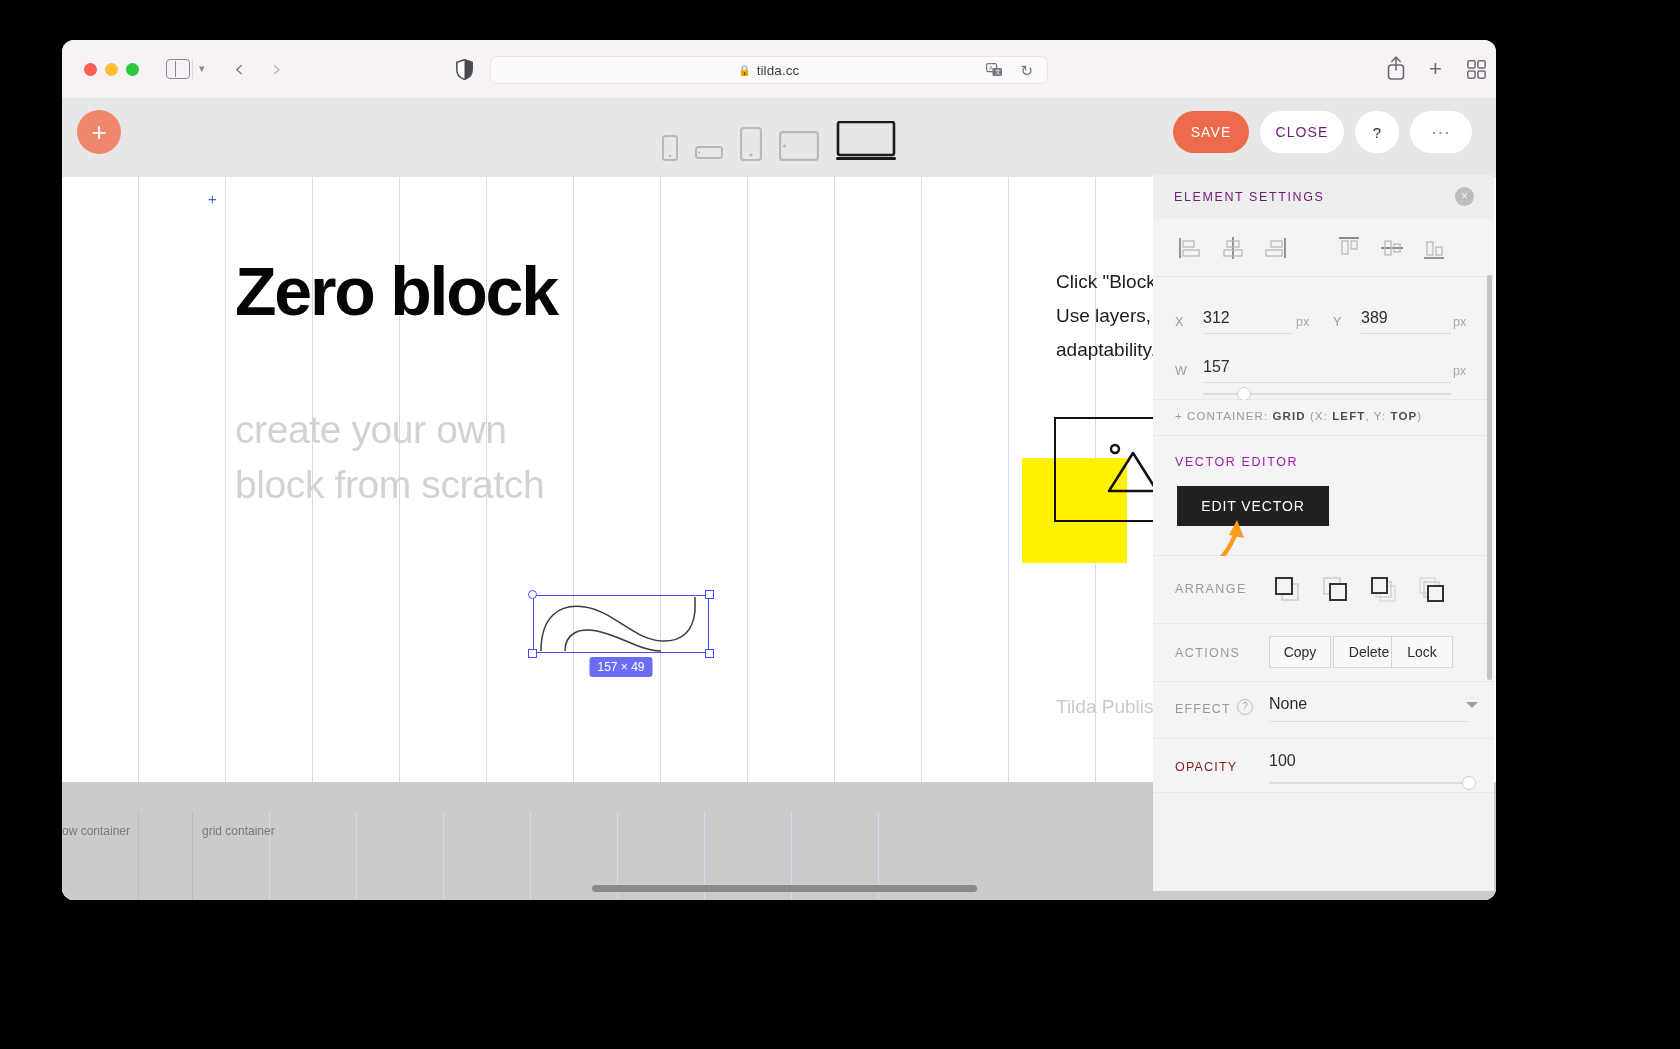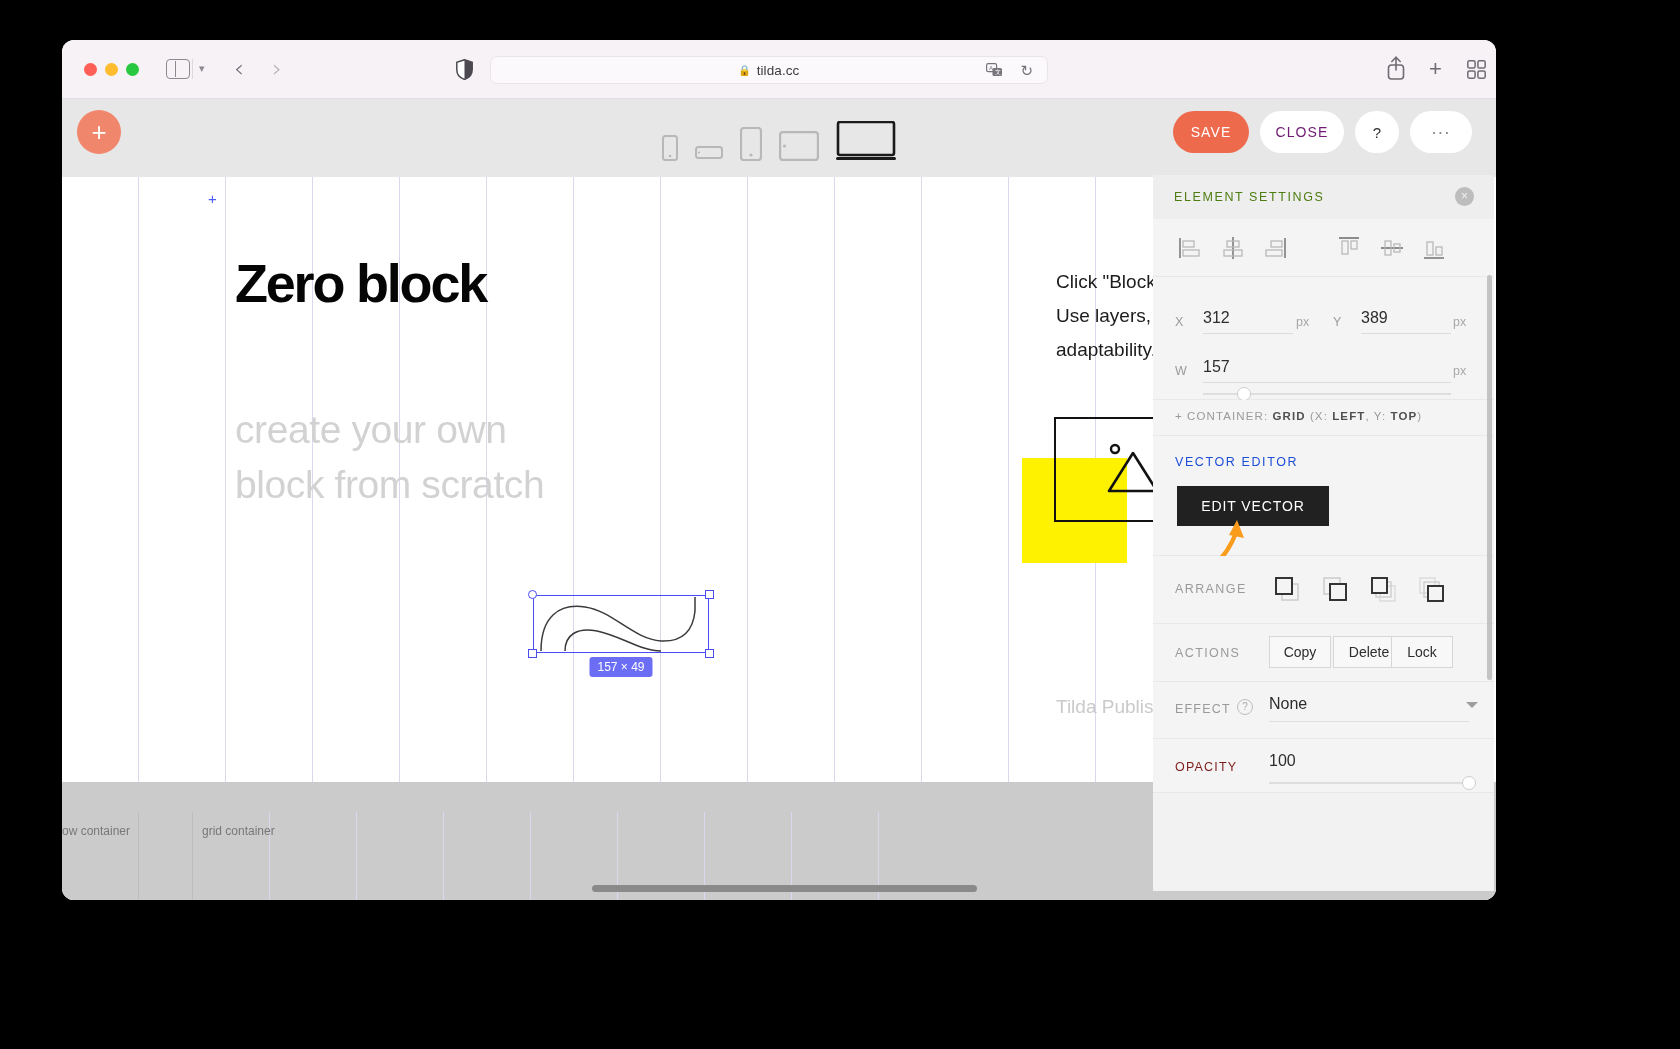--- a/index.html
+++ b/index.html
@@ -160,7 +160,7 @@
   #panel-header {
     position: relative; height: 44px; background: #eeeeee;
   }
-  #panel-title { position: absolute; left: 21px; top: 15px; font-size: 12.5px; color: #4d7c0f;
+  #panel-title { position: absolute; left: 21px; top: 15px; font-size: 12.5px; color: #701a75;
     letter-spacing: 1.6px; }
   #panel-close { position: absolute; right: 20px; top: 12px; width: 19px; height: 19px;
     border-radius: 50%; background: #bdbdbd; color: #f2f2f2; font-size: 12px; line-height: 19px;

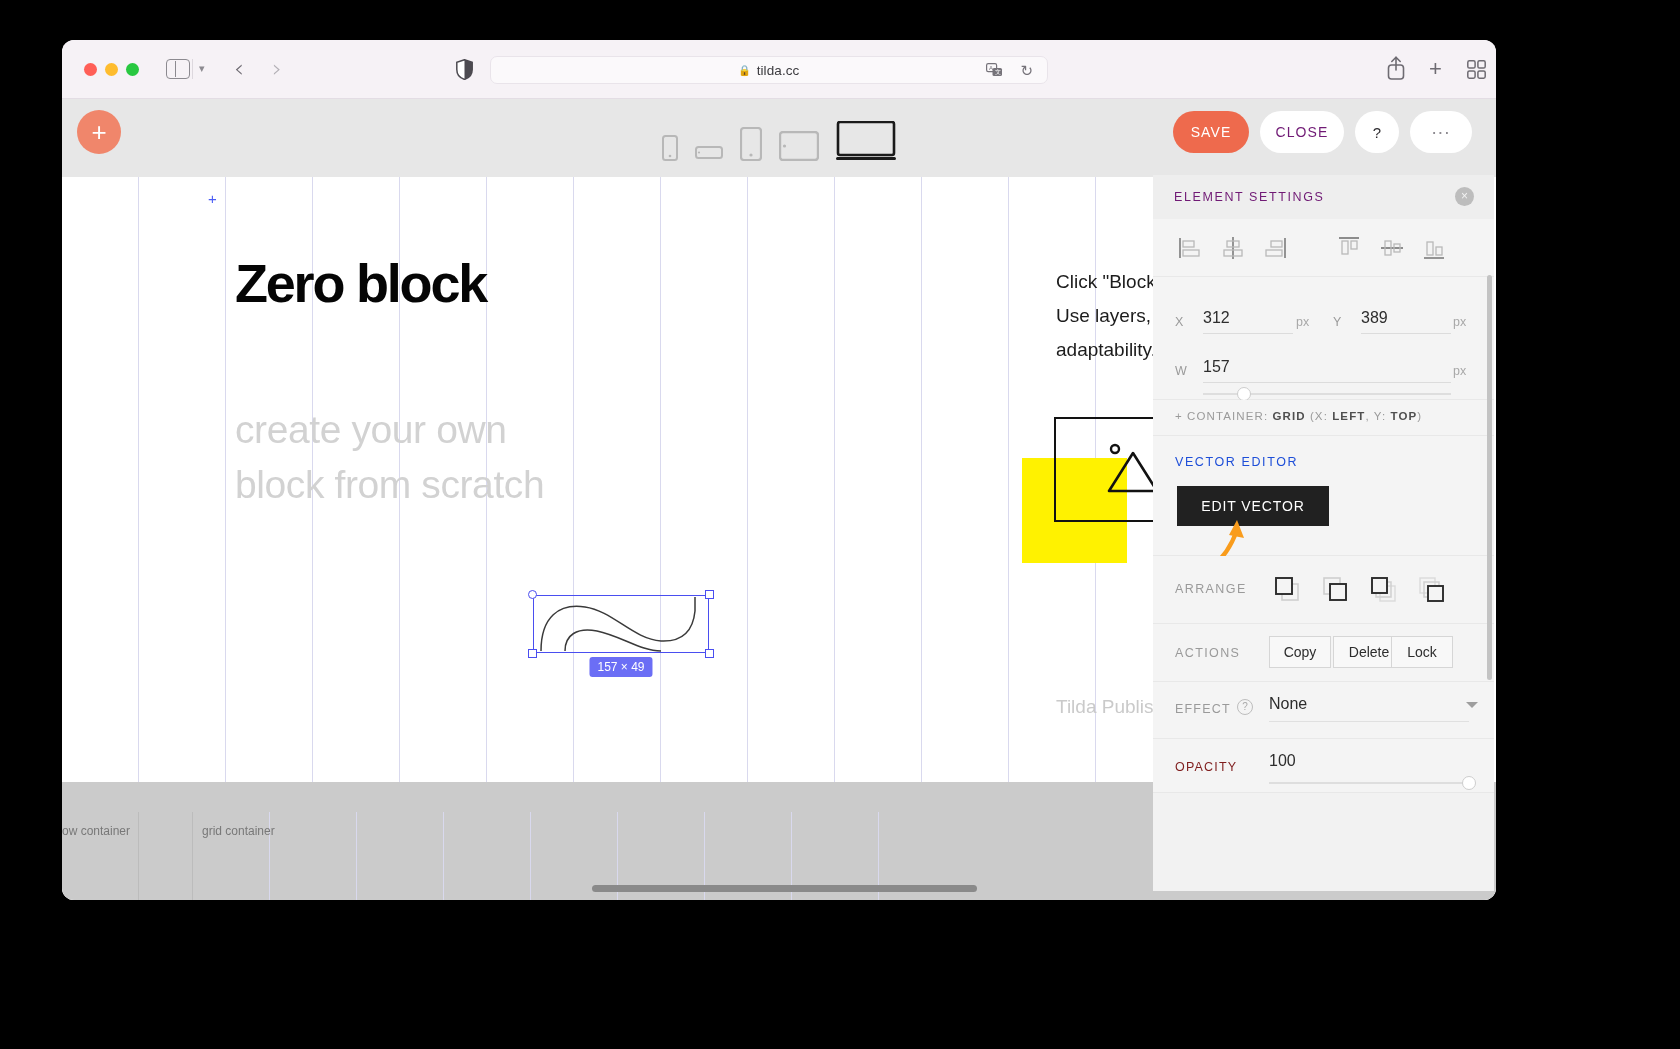--- a/index.html
+++ b/index.html
@@ -100,7 +100,7 @@
 
   #zero-block-title {
     position: absolute; left: 97px; top: 75px;
-    font-size: 54px; font-weight: bold; color: #050505; letter-spacing: -2.2px;
+    font-size: 68px; font-weight: bold; color: #050505; letter-spacing: -2.2px;
     font-family: "Liberation Sans", sans-serif;
   }
   #subtitle-text {

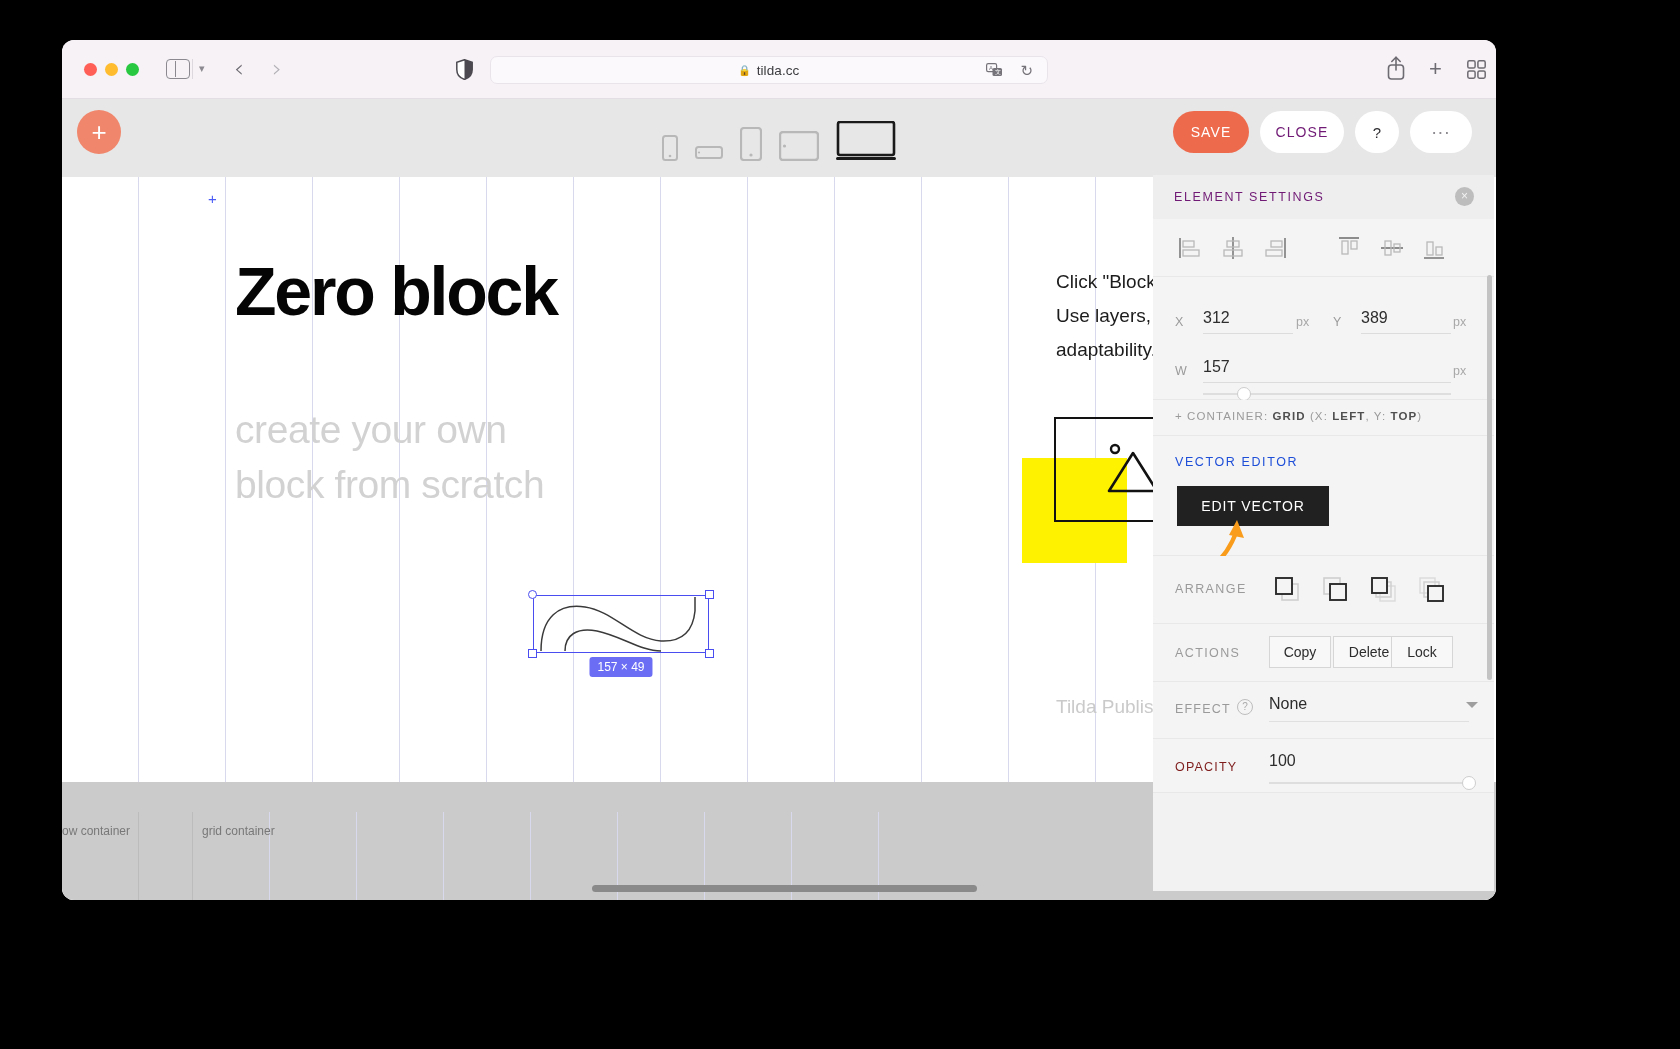--- a/index.html
+++ b/index.html
@@ -204,7 +204,7 @@
   #container-line b { color: #4f4f4f; font-weight: bold; }
 
   #vector-section { height: 120px; }
-  #vector-label { position: absolute; left: 22px; top: 19px; font-size: 12.5px; color: #1d4ed8;
+  #vector-label { position: absolute; left: 22px; top: 19px; font-size: 12.5px; color: #a21caf;
      letter-spacing: 1.6px; }
   #edit-vector-button {
     position: absolute; left: 24px; top: 50px; width: 152px; height: 40px;

